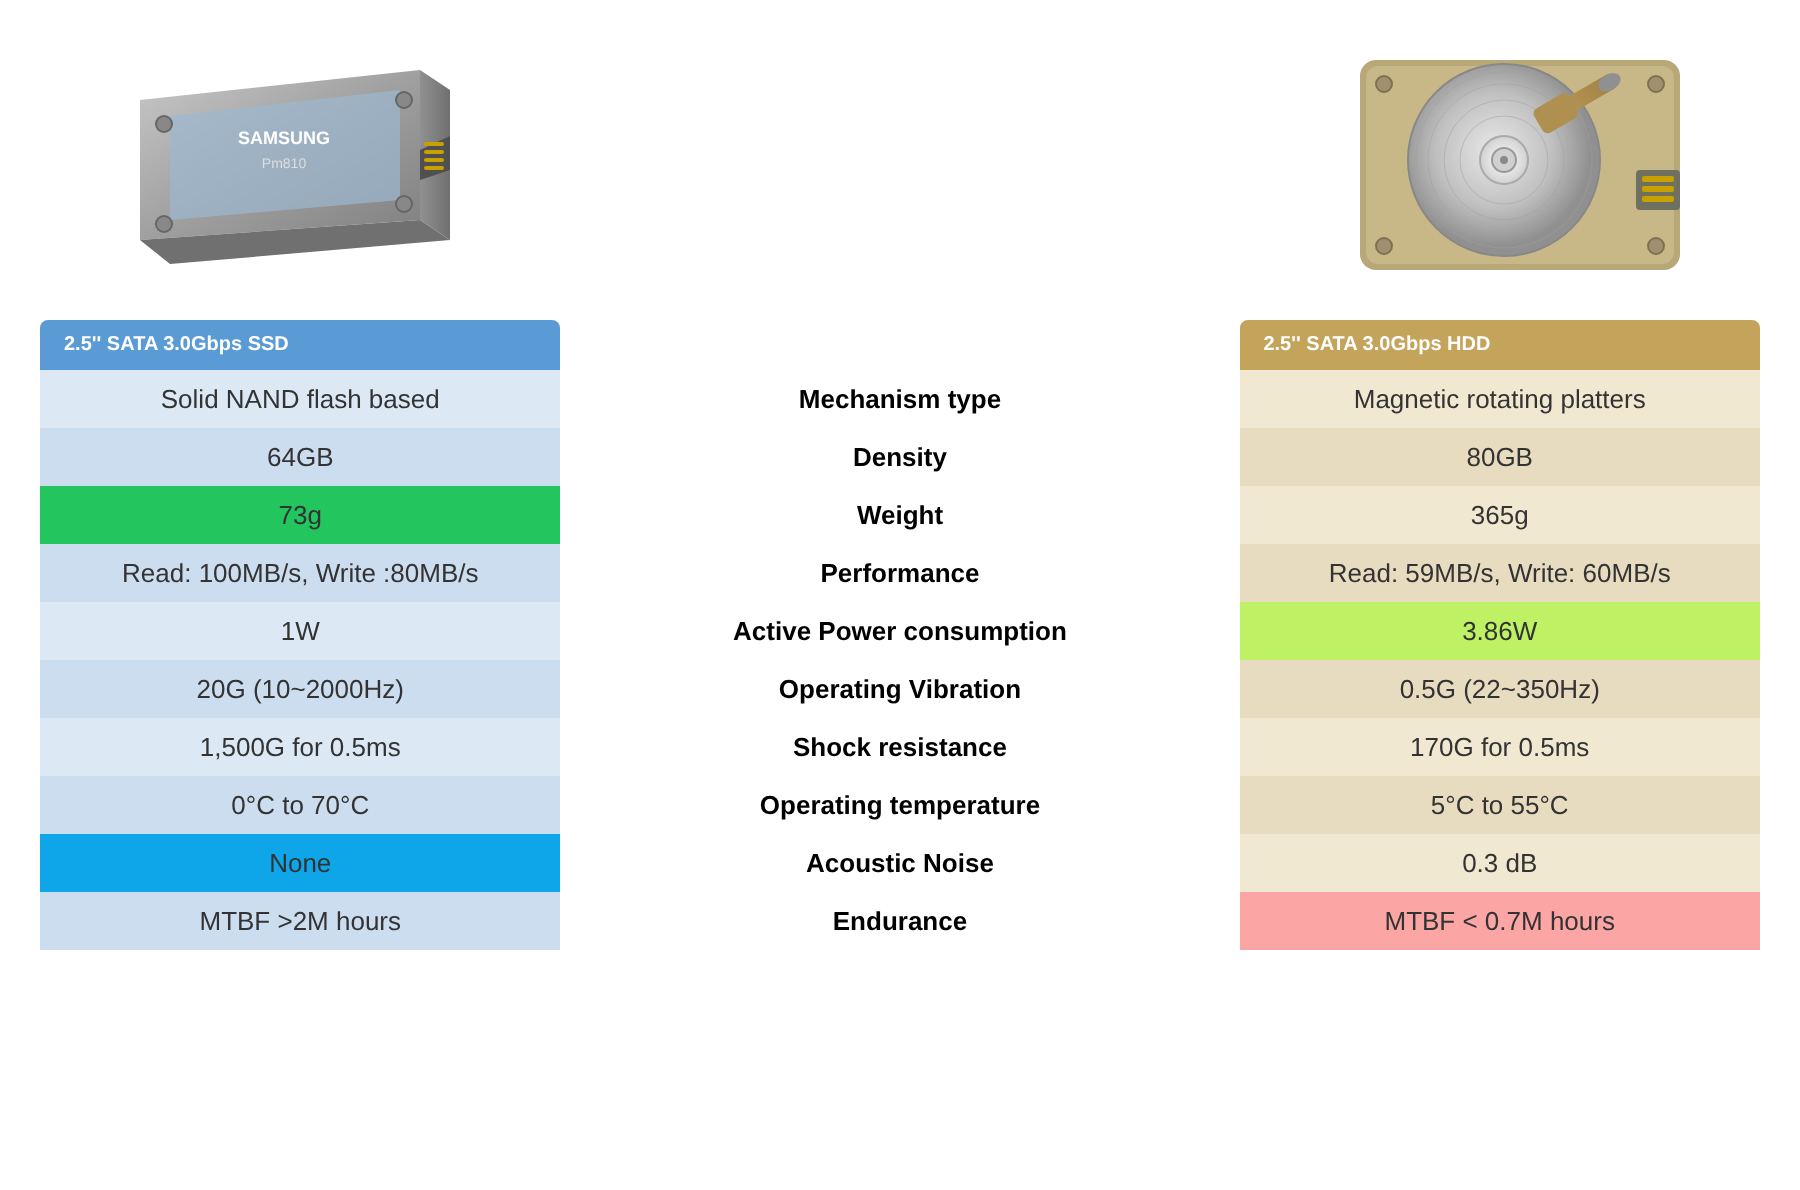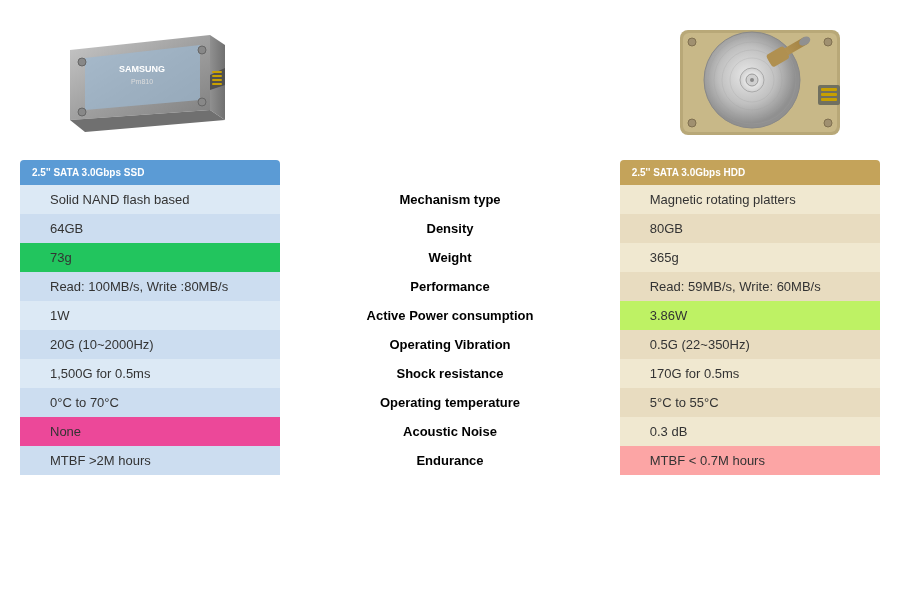--- a/index.html
+++ b/index.html
@@ -86,7 +86,8 @@
     }
 
     .comparison-table td {
-      padding: 7px 30px;
+      padding: 7px 20px;
+      text-align: center;
       vertical-align: middle;
       font-size: 13px;
     }

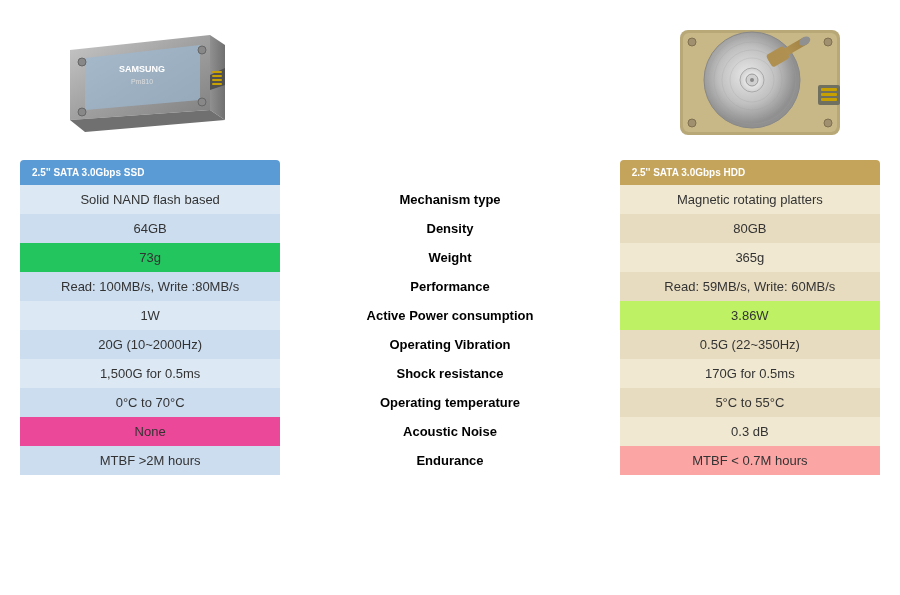--- a/index.html
+++ b/index.html
@@ -283,7 +283,7 @@
       <td class="td-hdd" style="background-color:#e8dcc0">5°C to 55°C</td>
     </tr>
           <tr>
-      <td class="td-ssd" style="background-color:#ec4899">None</td>
+      <td class="td-ssd" style="background-color:#0ea5e9">None</td>
       <td class="td-label"><strong>Acoustic Noise</strong></td>
       <td class="td-hdd" style="background-color:#f0e8d0">0.3 dB</td>
     </tr>

